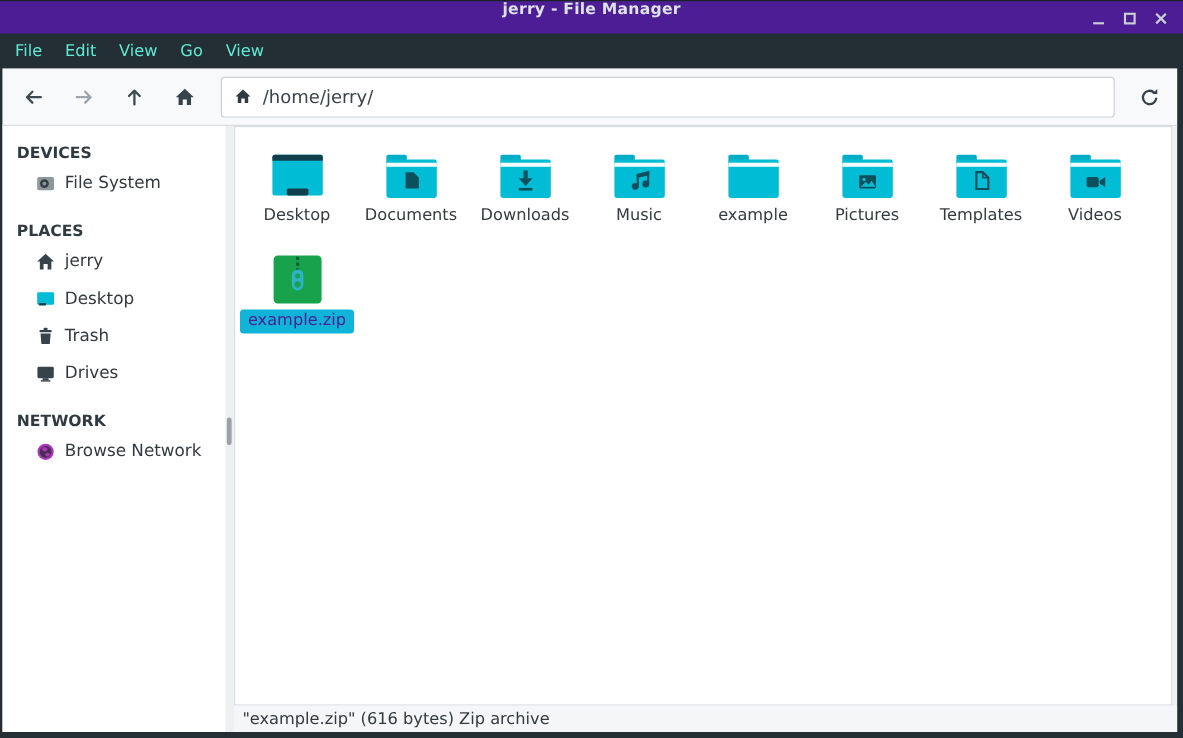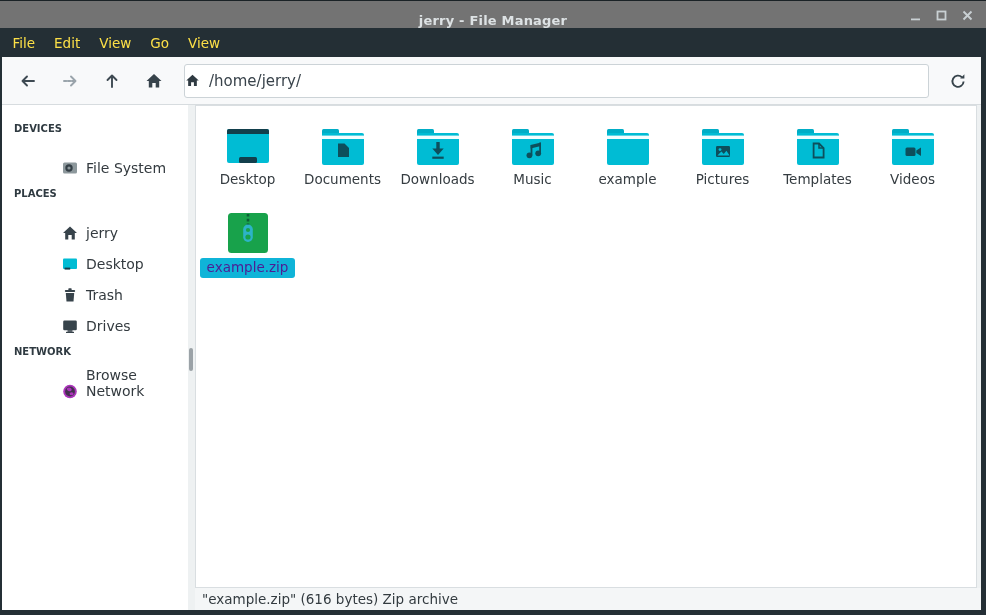--- a/index.html
+++ b/index.html
@@ -13,9 +13,9 @@
 
   
   .titlebar{
-    height:28px; position:relative; background:#737373;
+    height:28px; position:relative; background:#4c1d95;
     border-top:1px solid #1a2226;
-    display:flex; align-items:flex-end; justify-content:center;
+    display:flex; align-items:flex-start; justify-content:center;
   }
   .title-text{ font-size:13px; font-weight:bold; color:#dde2e4; letter-spacing:.2px; }
   .win-controls{ position:absolute; right:6px; top:0; height:28px; display:flex; align-items:center; }

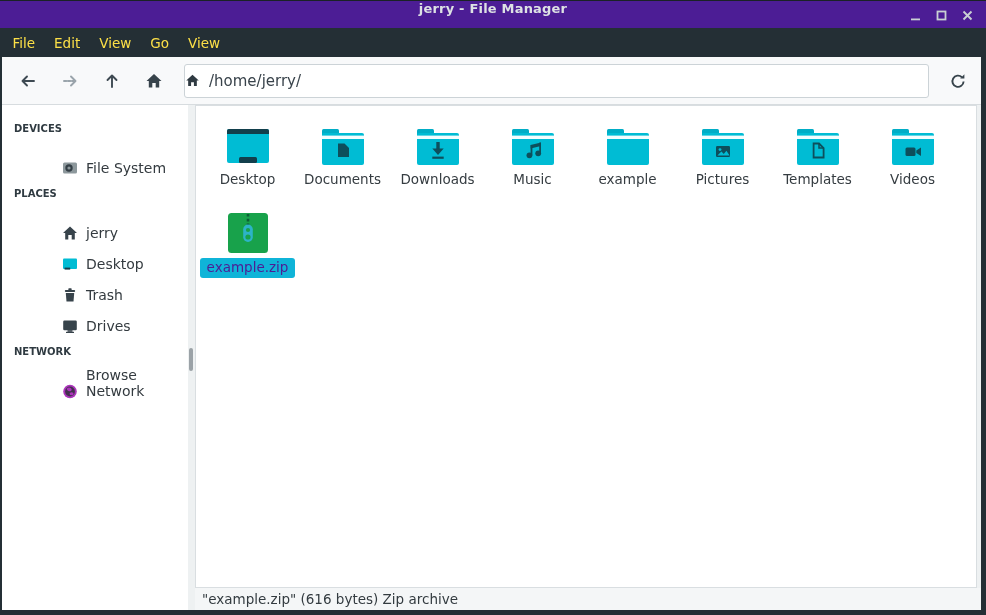--- a/index.html
+++ b/index.html
@@ -23,7 +23,7 @@
 
   
   .menubar{ height:29px; background:#242f35; display:flex; align-items:center; padding-left:3px; }
-  .menu-item{ padding:4px 9.5px; font-size:13.5px; color:#fde047; }
+  .menu-item{ padding:4px 9.5px; font-size:13.5px; color:#5eead4; }
 
   
   .body{ margin:0 5px 5px 2px; height:553px; display:flex; flex-direction:column; }

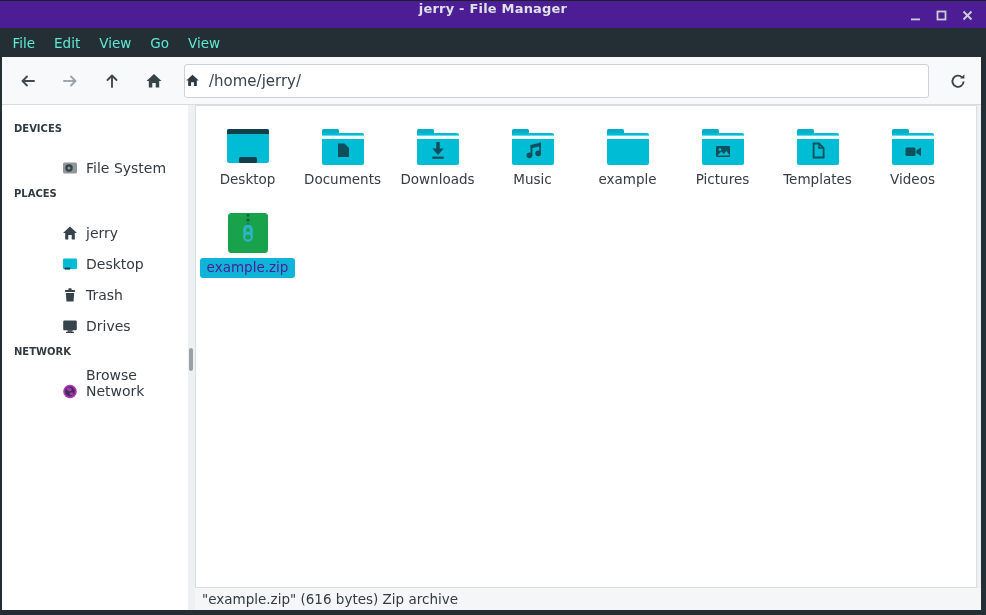--- a/index.html
+++ b/index.html
@@ -36,7 +36,7 @@
   .nav-btn{ width:28px; height:30px; display:flex; align-items:center; justify-content:center; margin-right:14px; border-radius:3px; }
   .path-field{
     flex:1; height:34px; background:#ffffff; border:1px solid #ccd3d7; border-radius:3px;
-    display:flex; align-items:center; padding:0 0; margin:0 14px 0 2px;
+    display:flex; align-items:center; padding:0 10px; margin:0 14px 0 2px;
   }
   .path-text{ font-size:15px; color:#39434b; margin-left:9px; }
   .reload-btn{ width:30px; height:30px; display:flex; align-items:center; justify-content:center; }

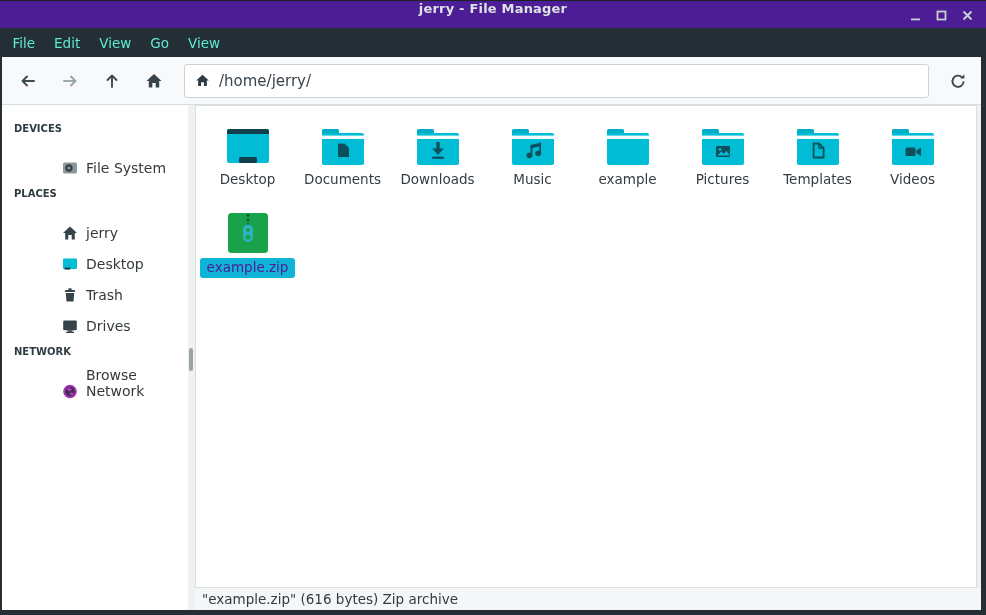--- a/index.html
+++ b/index.html
@@ -46,7 +46,7 @@
 
   .sidebar{ width:186px; background:#ffffff; padding-top:6px; overflow:hidden; }
   .side-header{ height:34px; display:flex; align-items:center; padding-left:12px;
-    font-size:10px; font-weight:bold; color:#2f3a41; }
+    font-size:13px; font-weight:bold; color:#2f3a41; }
   .side-item{ height:31px; display:flex; align-items:flex-end; padding-left:28px; font-size:14px; color:#333a3f;margin-left:32px; }
   .side-item .s-icon{ width:16px; height:16px; margin-right:8px; display:flex; }
 

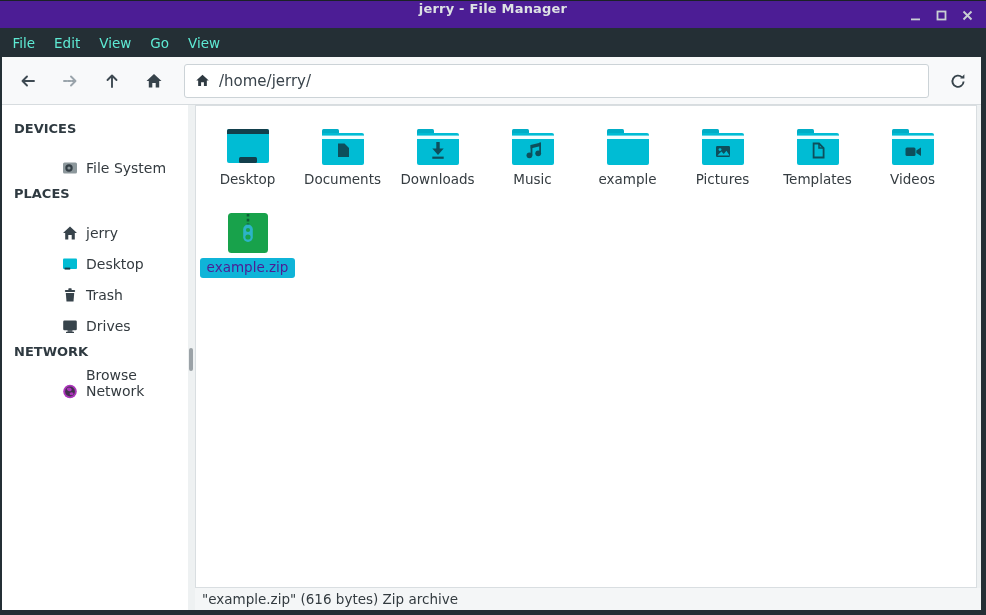--- a/index.html
+++ b/index.html
@@ -47,7 +47,7 @@
   .sidebar{ width:186px; background:#ffffff; padding-top:6px; overflow:hidden; }
   .side-header{ height:34px; display:flex; align-items:center; padding-left:12px;
     font-size:13px; font-weight:bold; color:#2f3a41; }
-  .side-item{ height:31px; display:flex; align-items:flex-end; padding-left:28px; font-size:14px; color:#333a3f;margin-left:32px; }
+  .side-item{ height:31px; display:flex; align-items:flex-start; padding-left:28px; font-size:14px; color:#333a3f; }
   .side-item .s-icon{ width:16px; height:16px; margin-right:8px; display:flex; }
 
   .side-scroll{ width:7px; position:relative; background:#eef1f2; }

